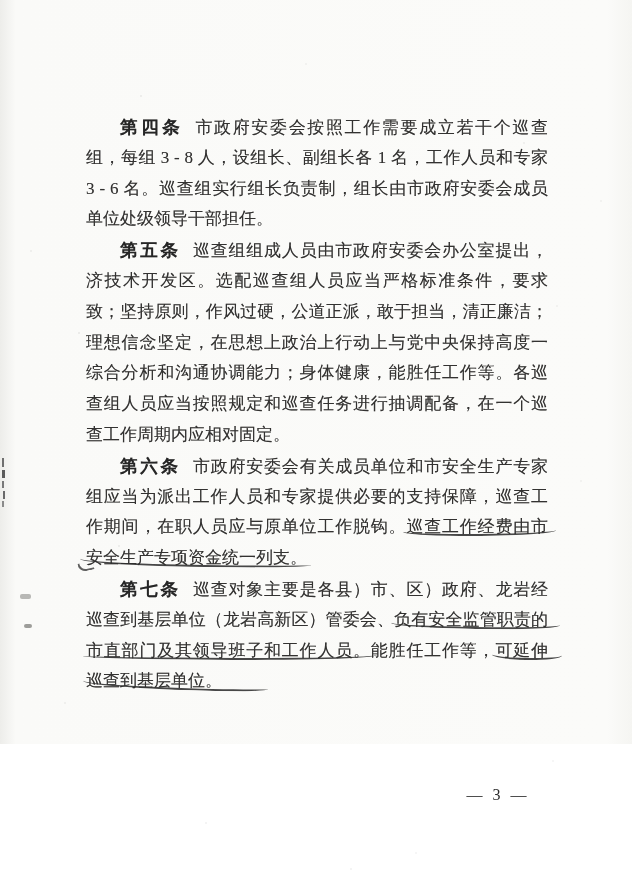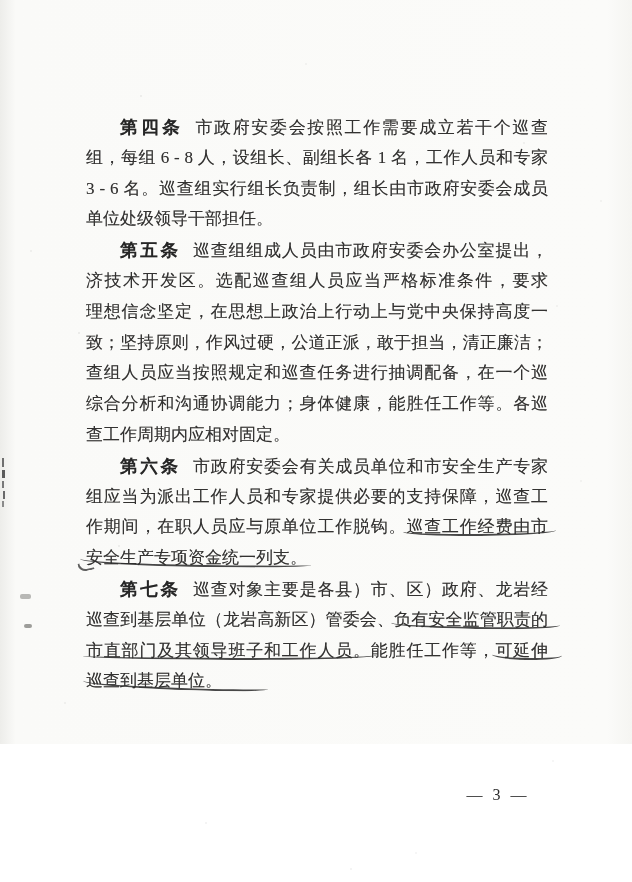--- a/index.html
+++ b/index.html
@@ -108,7 +108,7 @@
 
     <div class="ln j ind"><span class="art">第四条</span><span>市政府安委会按照工作需要成立若干个巡查</span></div>
 
-    <div class="ln j"><span>组，每组 6 - 8 人，设组长、副组长各 1 名，工作人员和专家</span></div>
+    <div class="ln j"><span>组，每组 3 - 8 人，设组长、副组长各 1 名，工作人员和专家</span></div>
 
     <div class="ln j"><span>3 - 6 名。巡查组实行组长负责制，组长由市政府安委会成员</span></div>
 

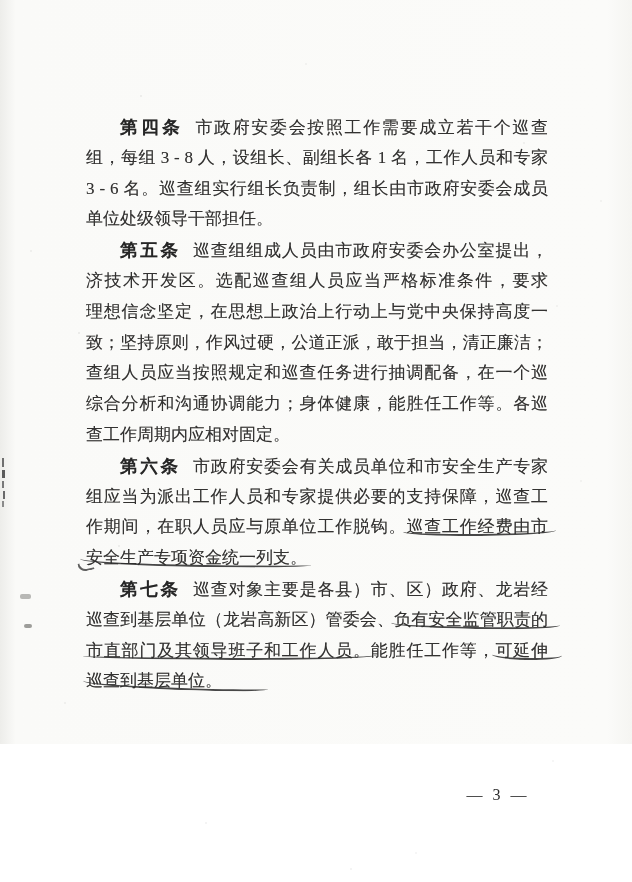--- a/index.html
+++ b/index.html
@@ -118,9 +118,9 @@
 
     <div class="ln j"><span>济技术开发区。选配巡查组人员应当严格标准条件，要求</span></div>
 
+    <div class="ln j"><span>致；坚持原则，作风过硬，公道正派，敢于担当，清正廉洁；</span></div>
+
     <div class="ln j"><span>理想信念坚定，在思想上政治上行动上与党中央保持高度一</span></div>
-
-    <div class="ln j"><span>致；坚持原则，作风过硬，公道正派，敢于担当，清正廉洁；</span></div>
 
 
     <div class="ln j"><span>查组人员应当按照规定和巡查任务进行抽调配备，在一个巡</span></div>

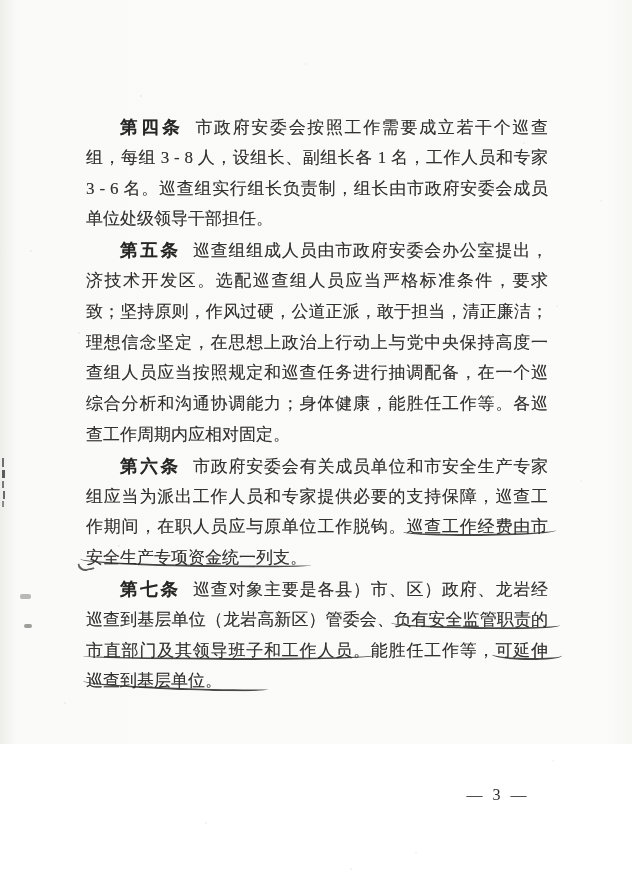--- a/index.html
+++ b/index.html
@@ -123,9 +123,9 @@
     <div class="ln j"><span>理想信念坚定，在思想上政治上行动上与党中央保持高度一</span></div>
 
 
+    <div class="ln j"><span>综合分析和沟通协调能力；身体健康，能胜任工作等。各巡</span></div>
+
     <div class="ln j"><span>查组人员应当按照规定和巡查任务进行抽调配备，在一个巡</span></div>
-
-    <div class="ln j"><span>综合分析和沟通协调能力；身体健康，能胜任工作等。各巡</span></div>
 
     <div class="ln"><span>查工作周期内应相对固定。</span></div>
 

